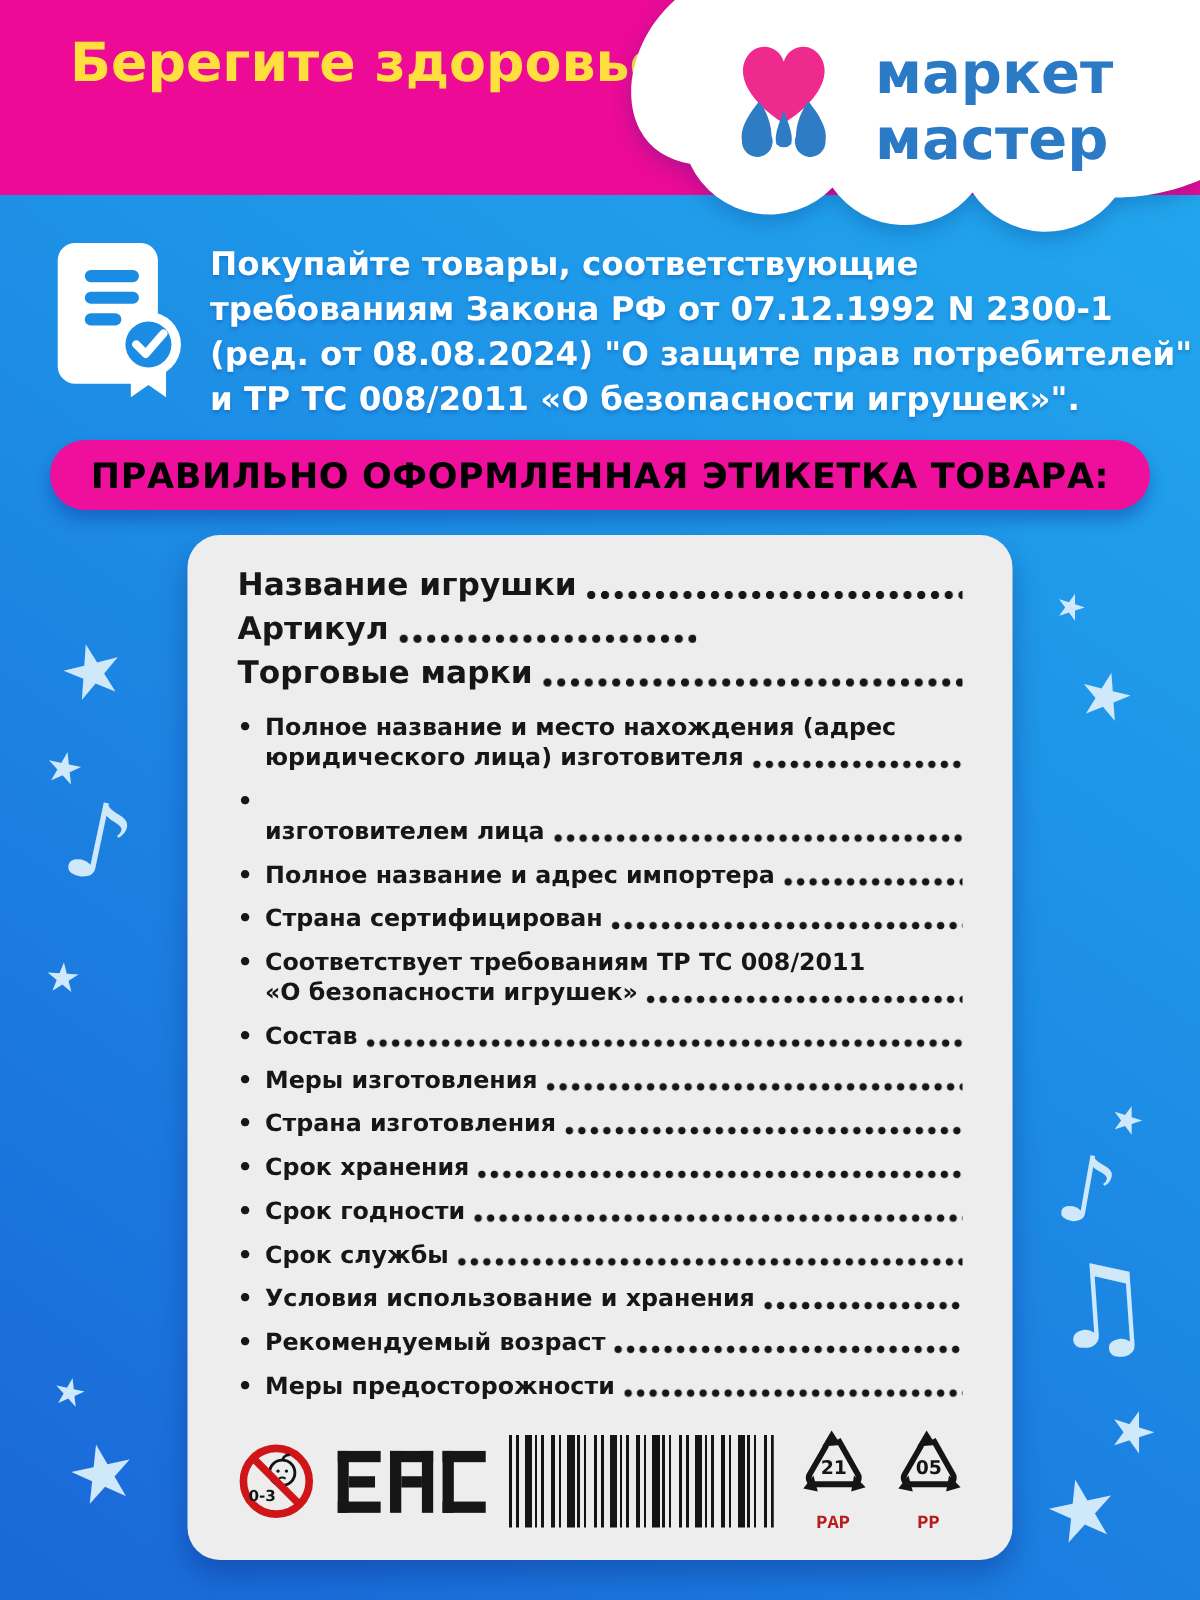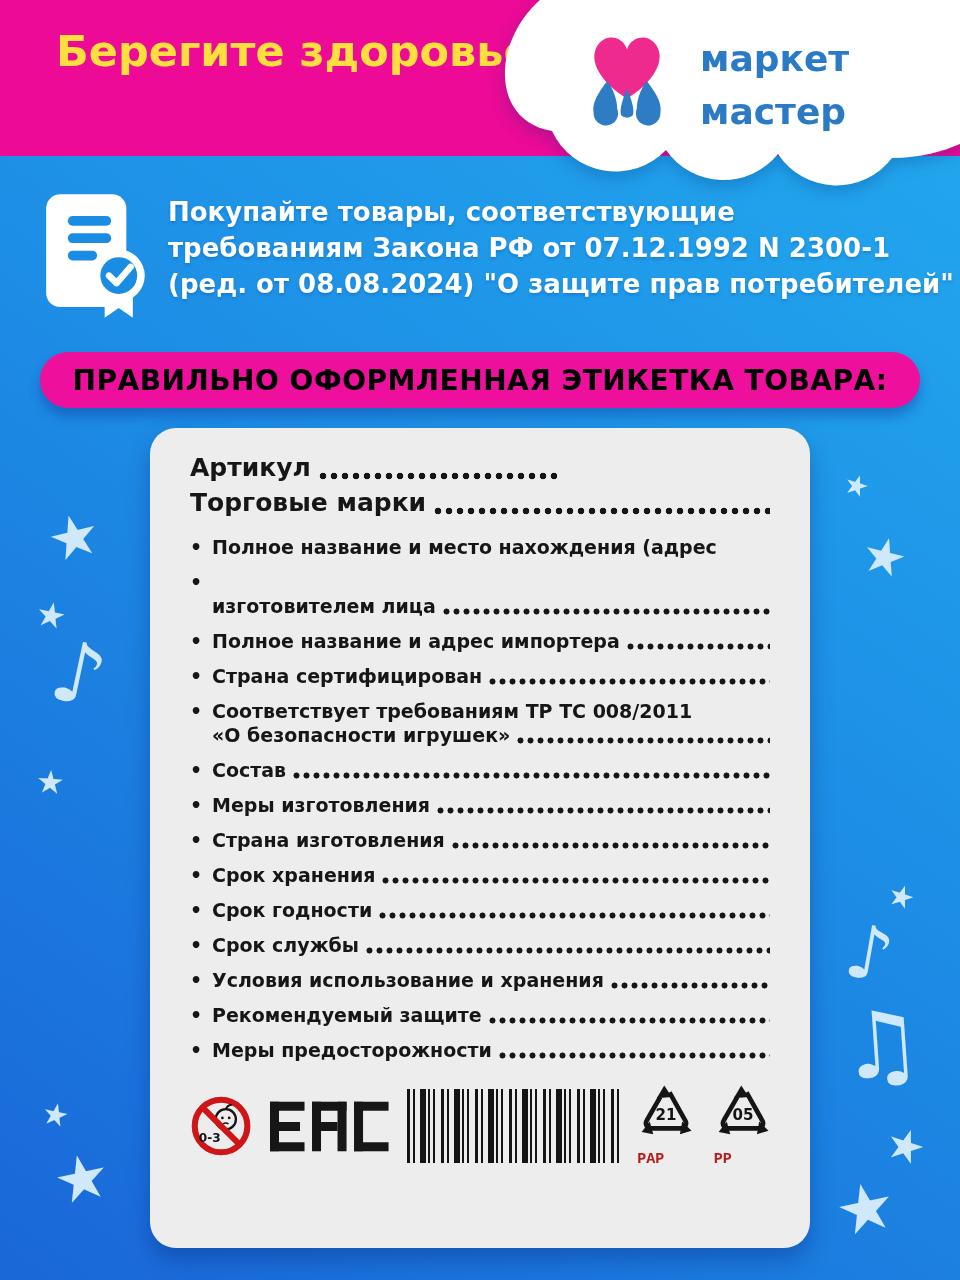--- a/index.html
+++ b/index.html
@@ -13,7 +13,7 @@
   
   .cloud{position:absolute;left:488px;top:0;filter:drop-shadow(0 6px 8px rgba(0,40,120,.25));}
   .brand{position:absolute;left:568px;top:18px;display:flex;align-items:flex-start;}
-  .brand-text{margin-left:14px;color:#2b7ac6;font-weight:bold;font-size:36px;line-height:53px;margin-top:14px;}
+  .brand-text{margin-left:14px;color:#2b7ac6;font-weight:bold;font-size:46px;line-height:53px;margin-top:14px;}
   
   .intro-icon{position:absolute;left:44px;top:190px;}
   .intro{position:absolute;left:168px;top:194px;color:#ffffff;font-weight:bold;

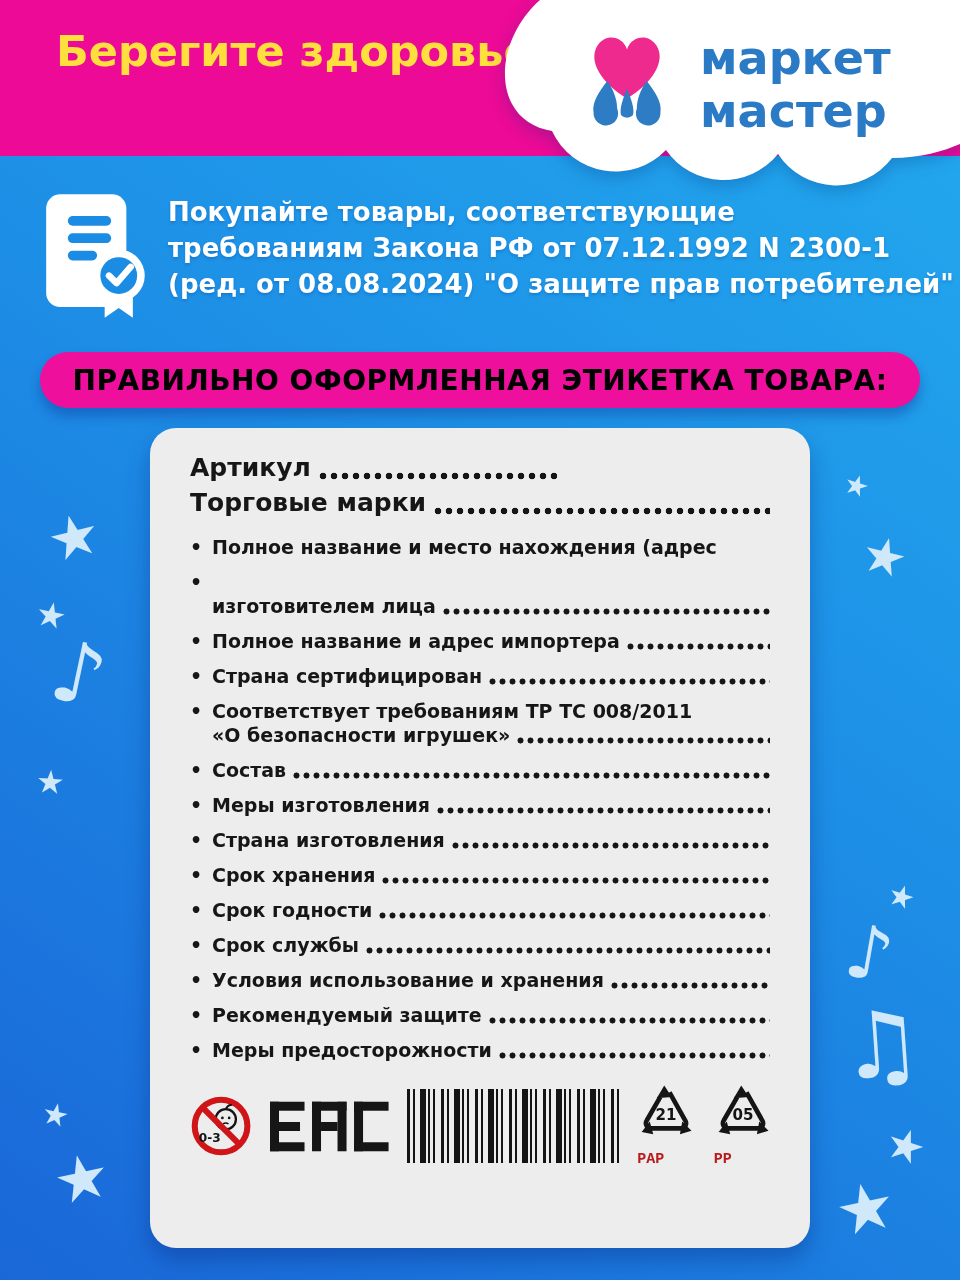--- a/index.html
+++ b/index.html
@@ -102,6 +102,7 @@
     <div>Покупайте товары, соответствующие</div>
     <div>требованиям Закона РФ от 07.12.1992 N 2300-1</div>
     <div>(ред. от 08.08.2024) "О защите прав потребителей"</div>
+    <div>и ТР ТС 008/2011 «О безопасности игрушек»".</div>
   </div>
 
   <div class="banner">

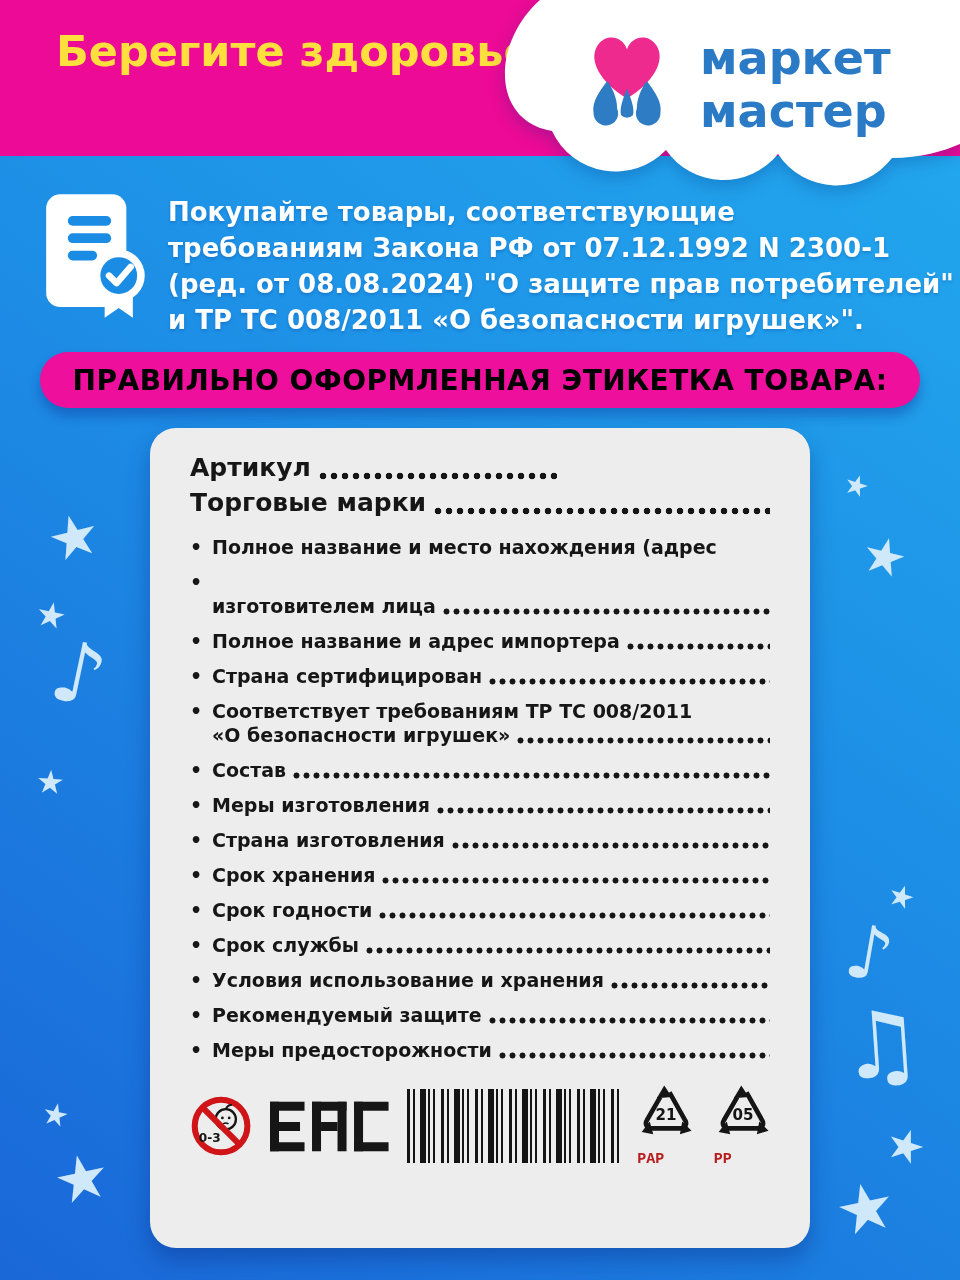--- a/index.html
+++ b/index.html
@@ -112,6 +112,10 @@
   <div class="card">
     <div>
         <div class="frow hrow">
+          <span class="htxt">Название игрушки</span>
+          <span class="dots hdots"></span>
+        </div>
+        <div class="frow hrow">
           <span class="htxt">Артикул</span>
           <span class="dots hdots short"></span>
         </div>

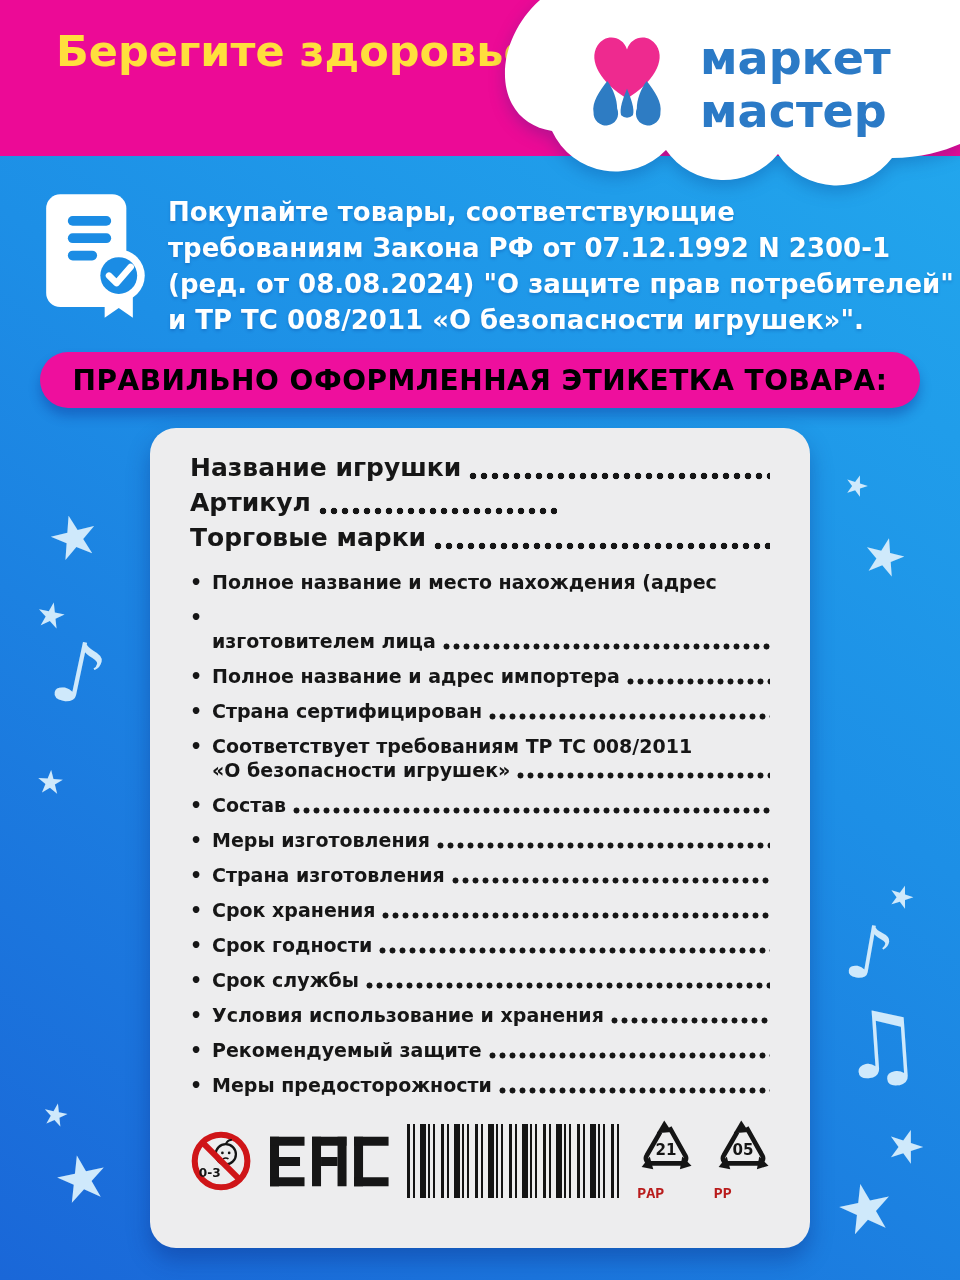--- a/index.html
+++ b/index.html
@@ -130,6 +130,10 @@
             <span class="bullet">•</span>
             <span class="txt">Полное название и место нахождения (адрес</span>
           </div>
+          <div class="frow cont">
+            <span class="txt">юридического лица) изготовителя</span>
+            <span class="dots"></span>
+          </div>
         </div>
         <div class="item">
           <div class="frow">

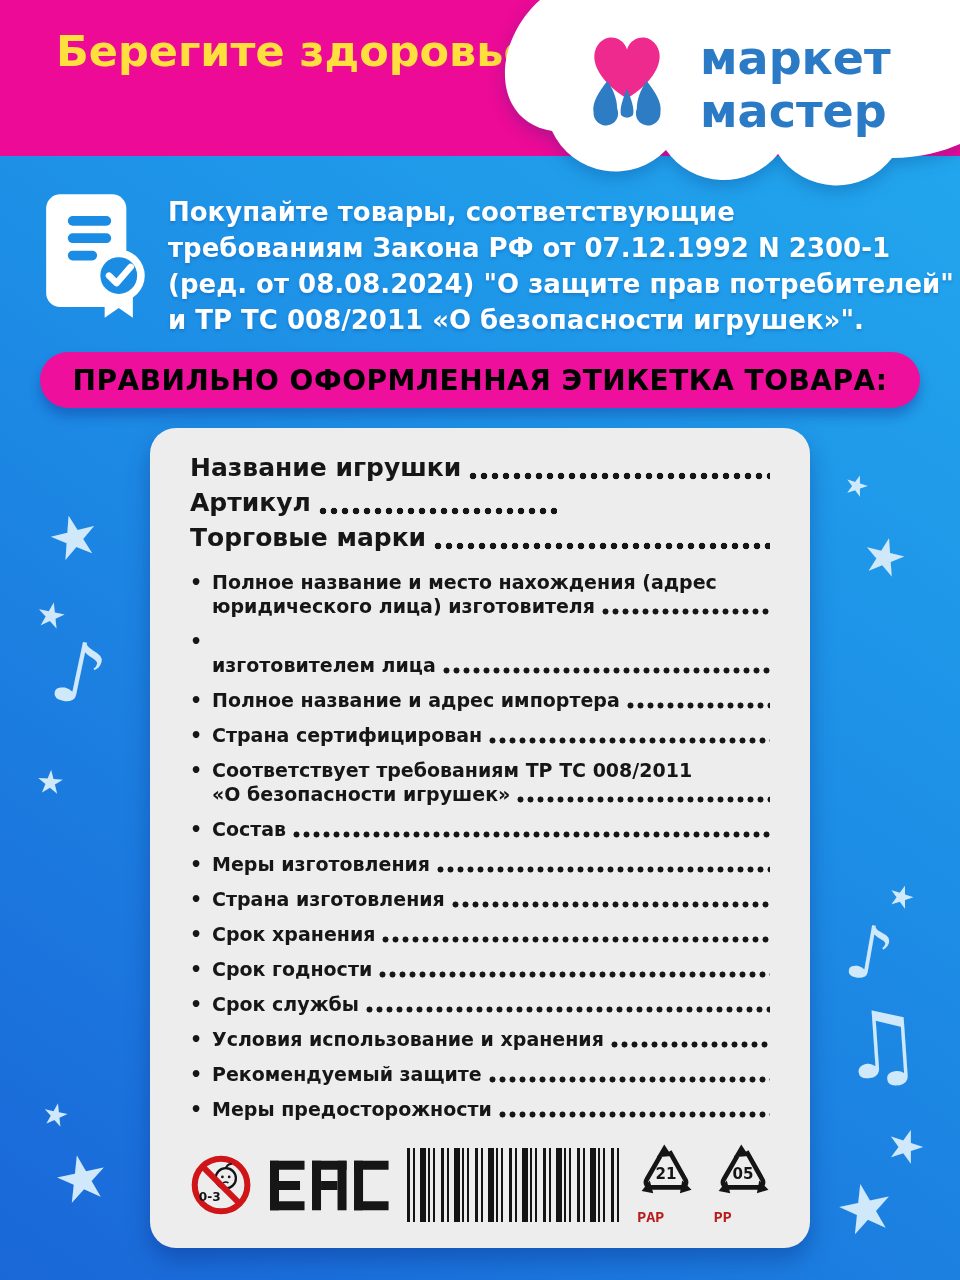--- a/index.html
+++ b/index.html
@@ -220,7 +220,7 @@
         <div class="item">
           <div class="frow">
             <span class="bullet">•</span>
-            <span class="txt">Рекомендуемый защите</span>
+            <span class="txt">Рекомендуемый возраст</span>
             <span class="dots"></span>
           </div>
         </div>

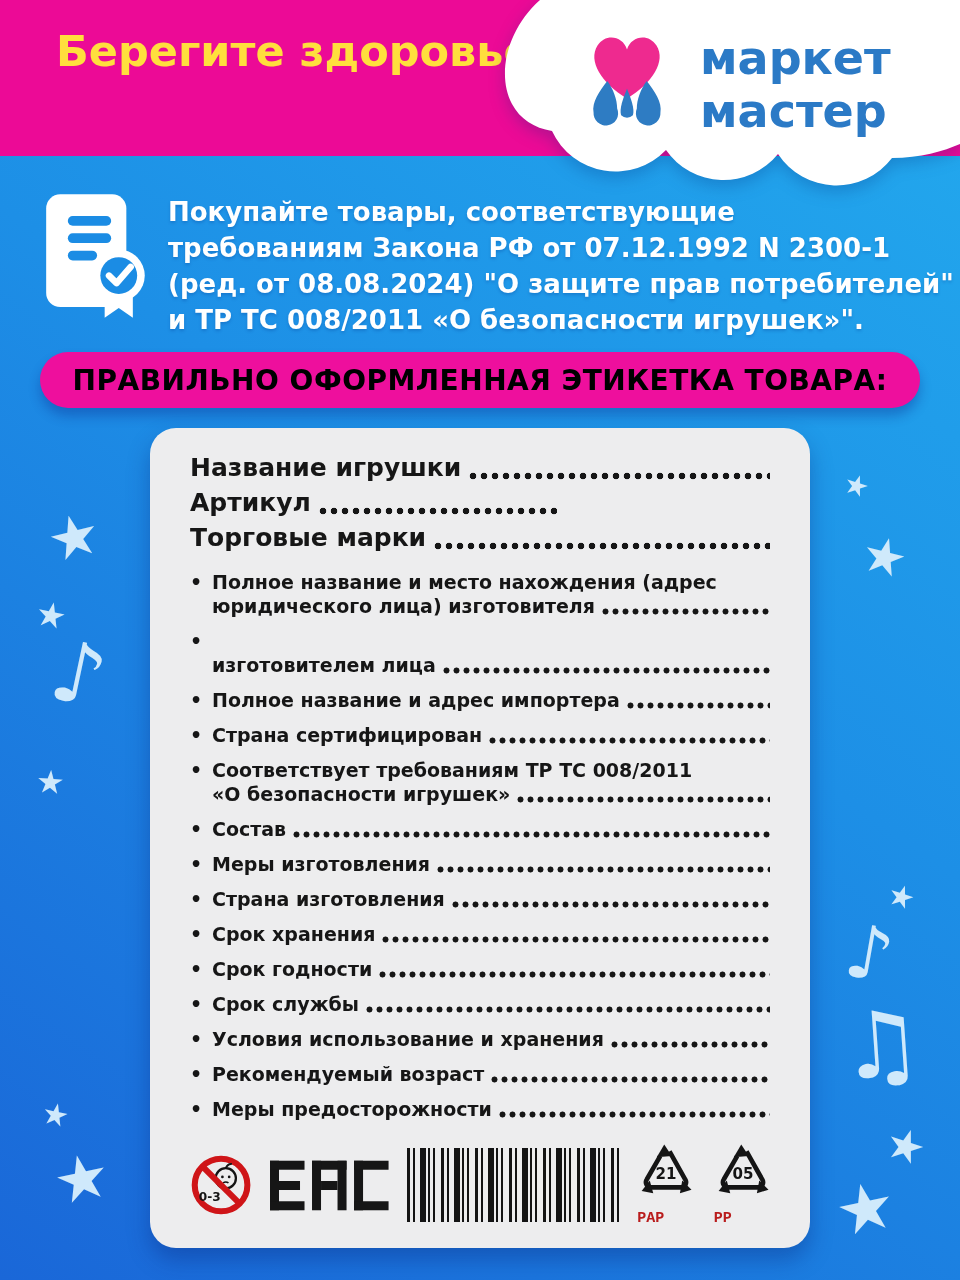--- a/index.html
+++ b/index.html
@@ -48,7 +48,7 @@
     #141414 0 3px,transparent 3px 6px,#141414 6px 8px,transparent 8px 13px,
     #141414 13px 19px,transparent 19px 21px,#141414 21px 23px,transparent 23px 26px,
     #141414 26px 28px,transparent 28px 34px);}
-  .recycle{display:flex;flex-direction:column;width:62px;}
+  .recycle{display:flex;flex-direction:column;align-items:center;width:62px;}
   .recycle-label{font-size:15px;font-weight:bold;color:#b91c1c;margin-top:13px;font-family:Liberation Mono, monospace;}
   
   .deco{position:absolute;color:#cfe9fb;line-height:1;}

